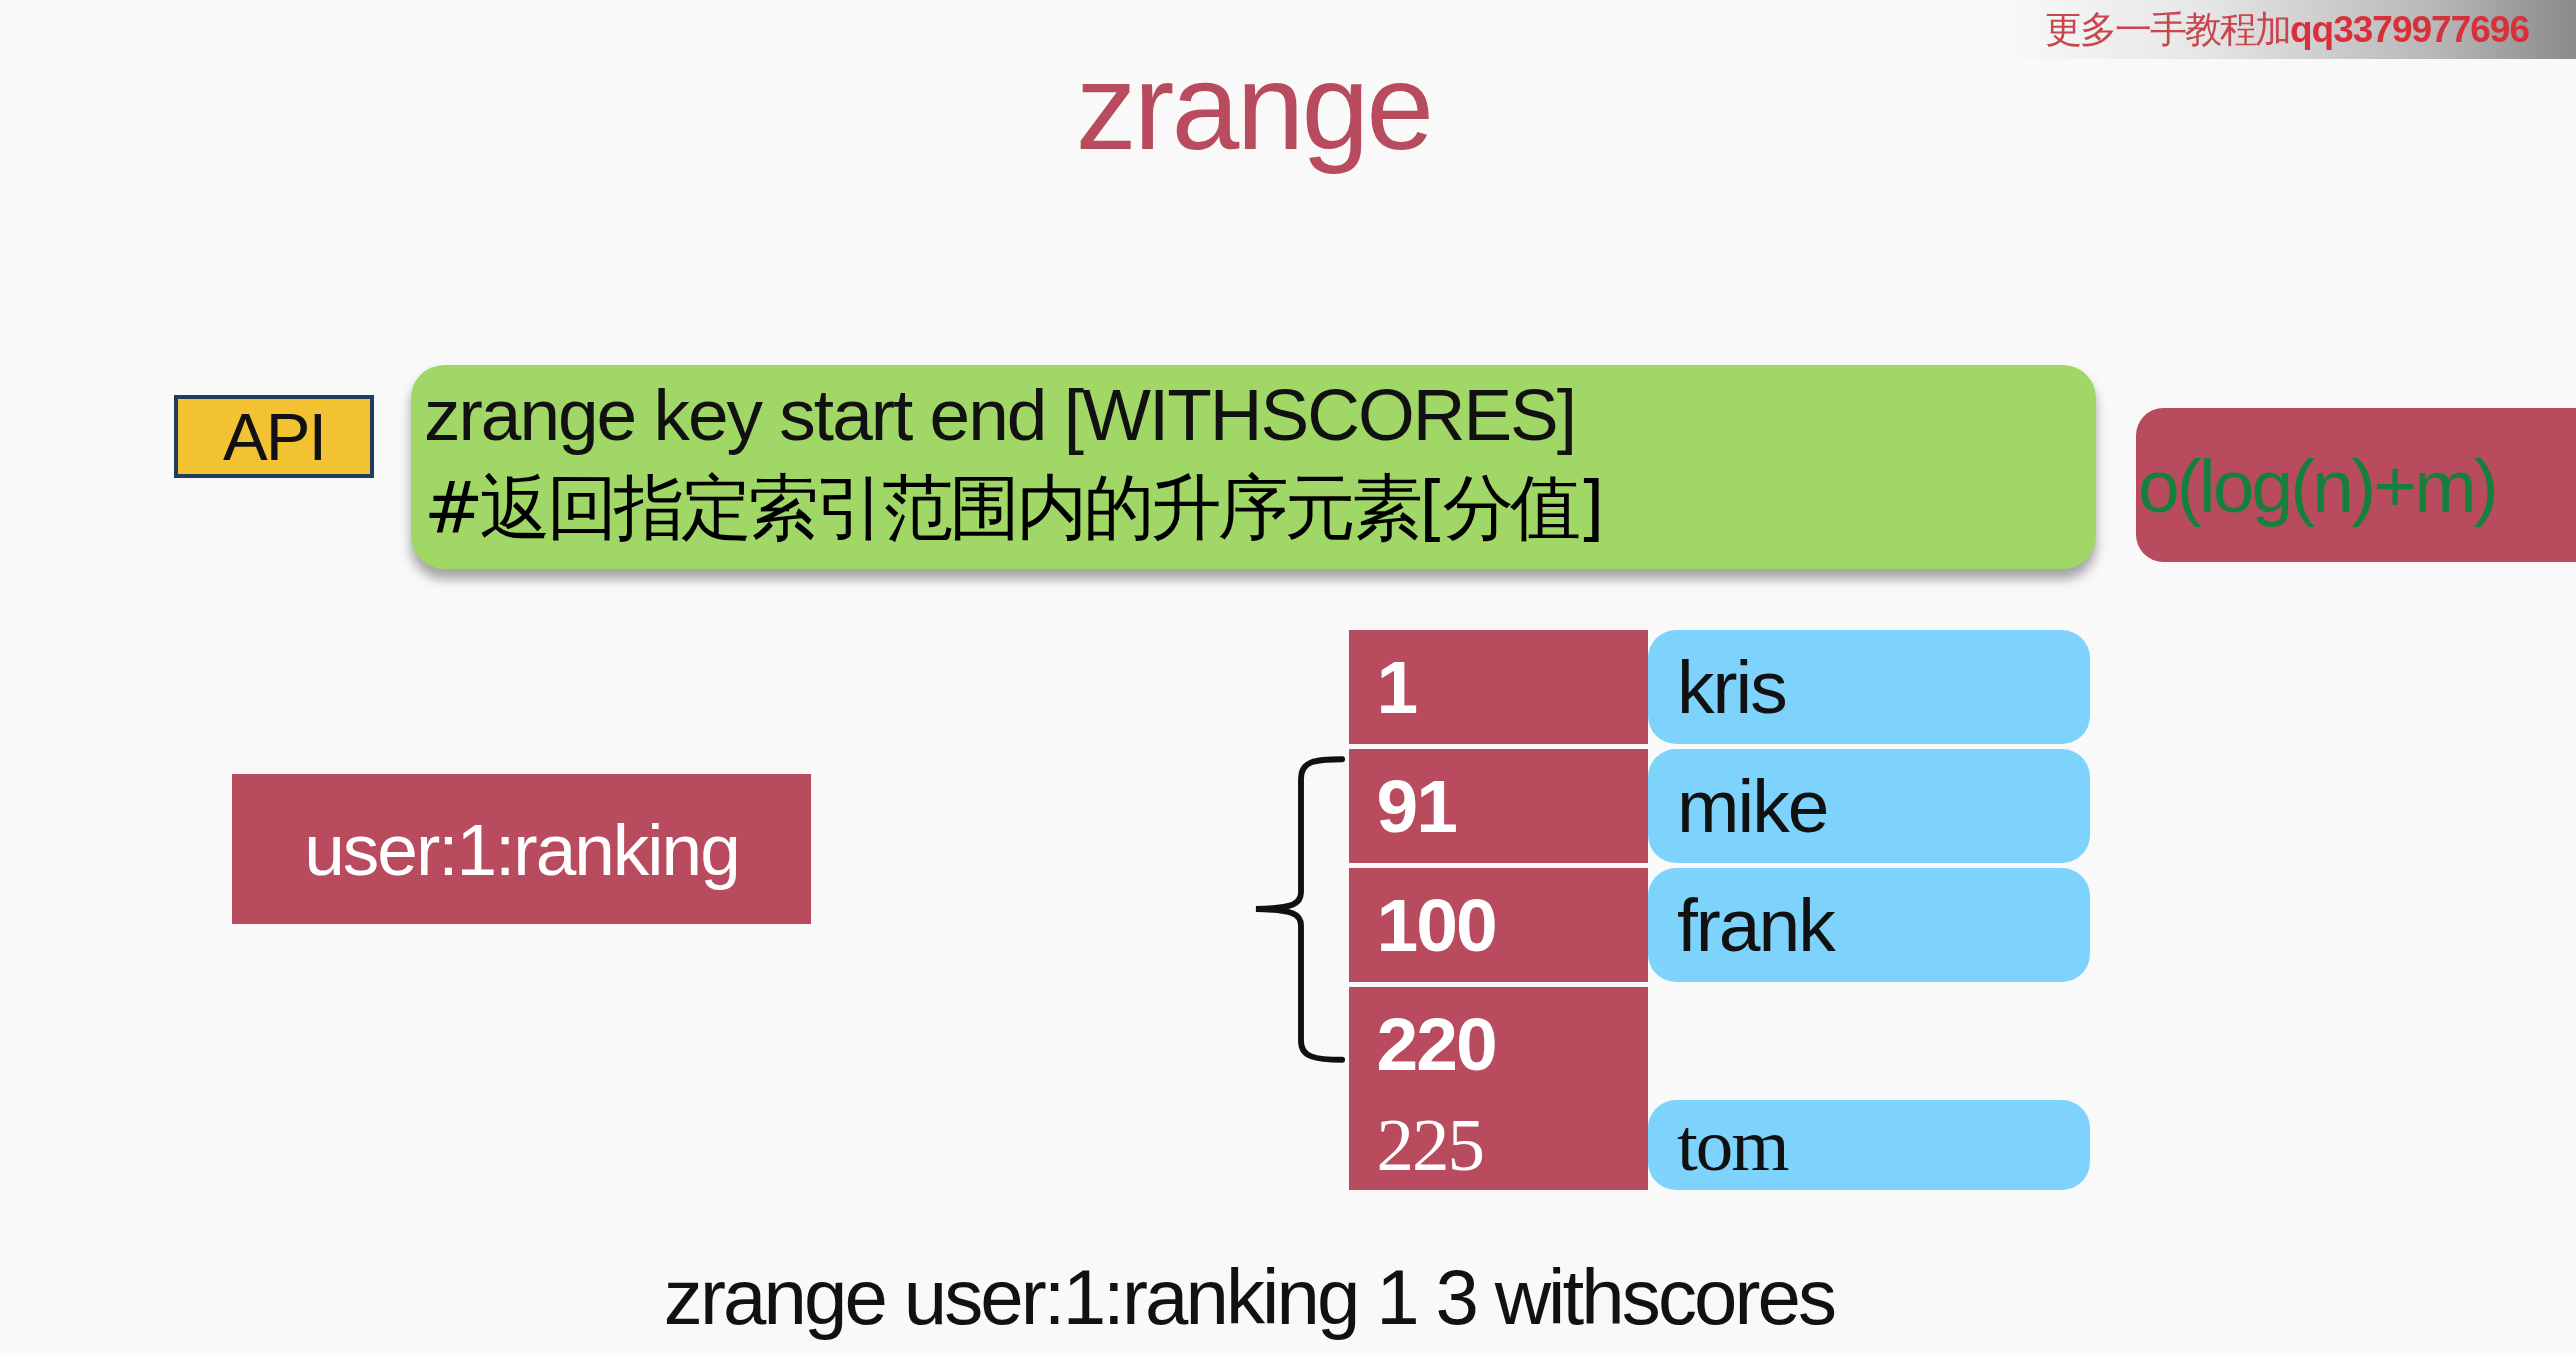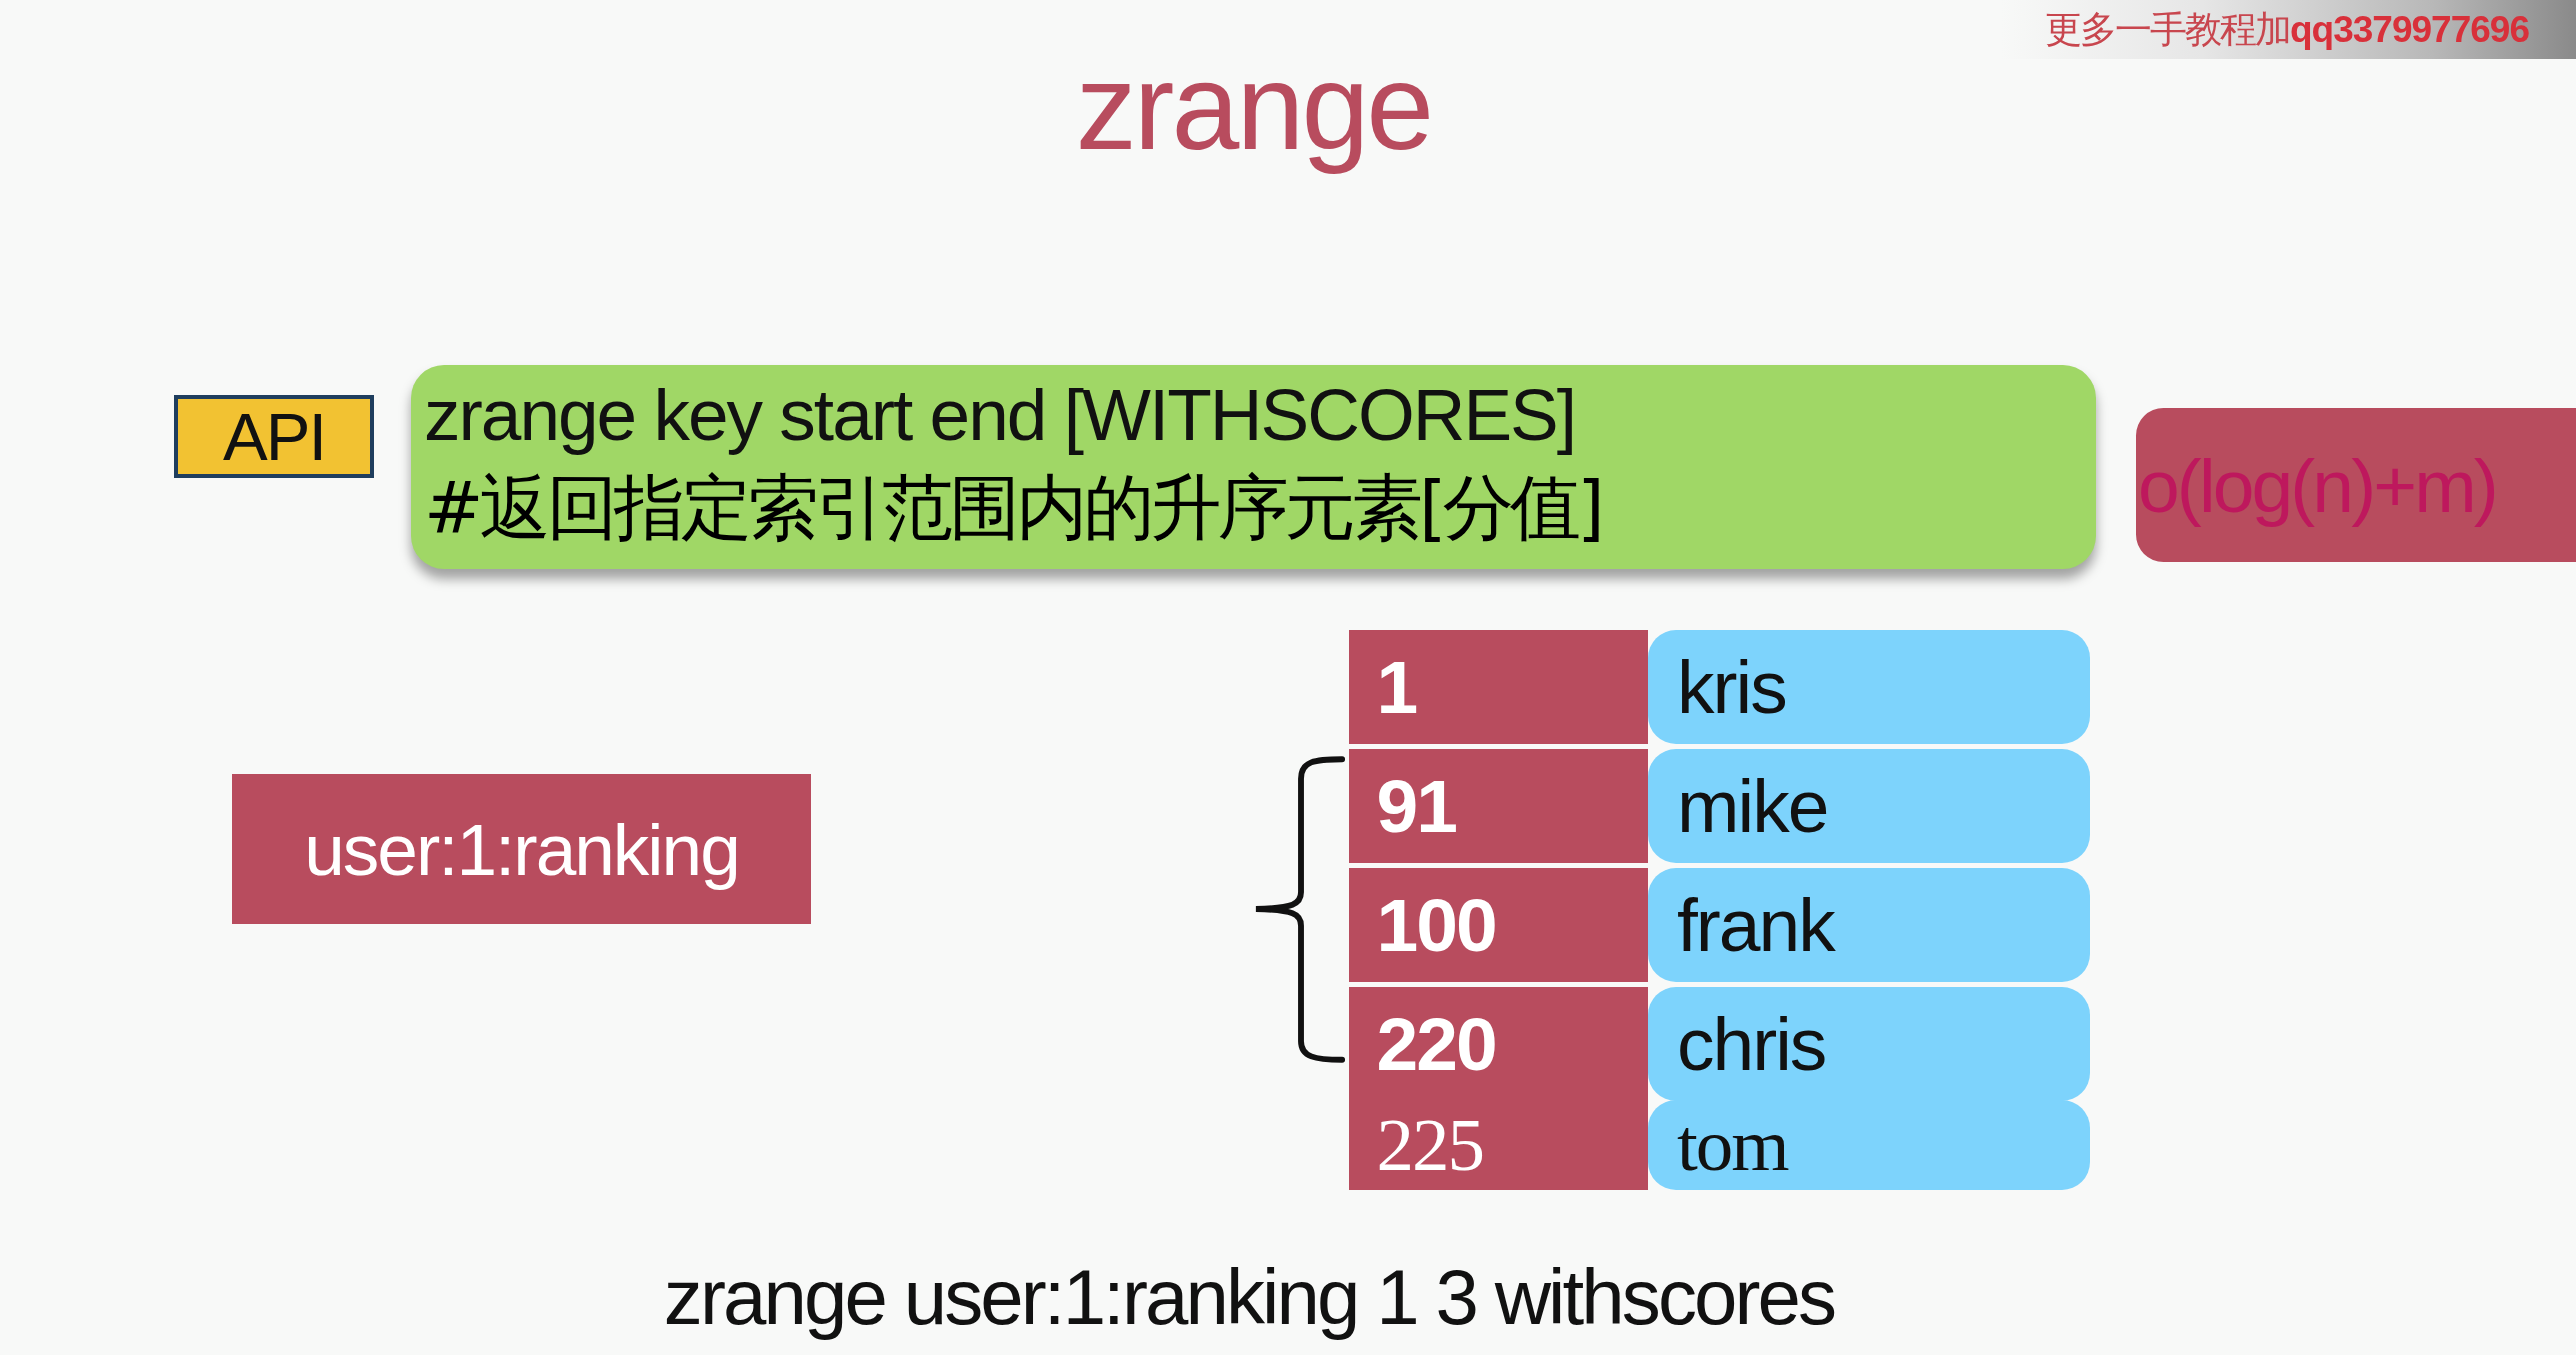--- a/index.html
+++ b/index.html
@@ -46,7 +46,7 @@
     background:#B84C5E; border-radius:27.5px;
   }
   .complexity-text {
-    left:2138px; top:443px; font-size:75px; color:#be185d; white-space:nowrap; letter-spacing:-2.9px;
+    left:2138px; top:443px; font-size:75px; color:#15803d; white-space:nowrap; letter-spacing:-2.9px;
   }
   .key-box {
     left:232px; top:774px; width:579px; height:150px;

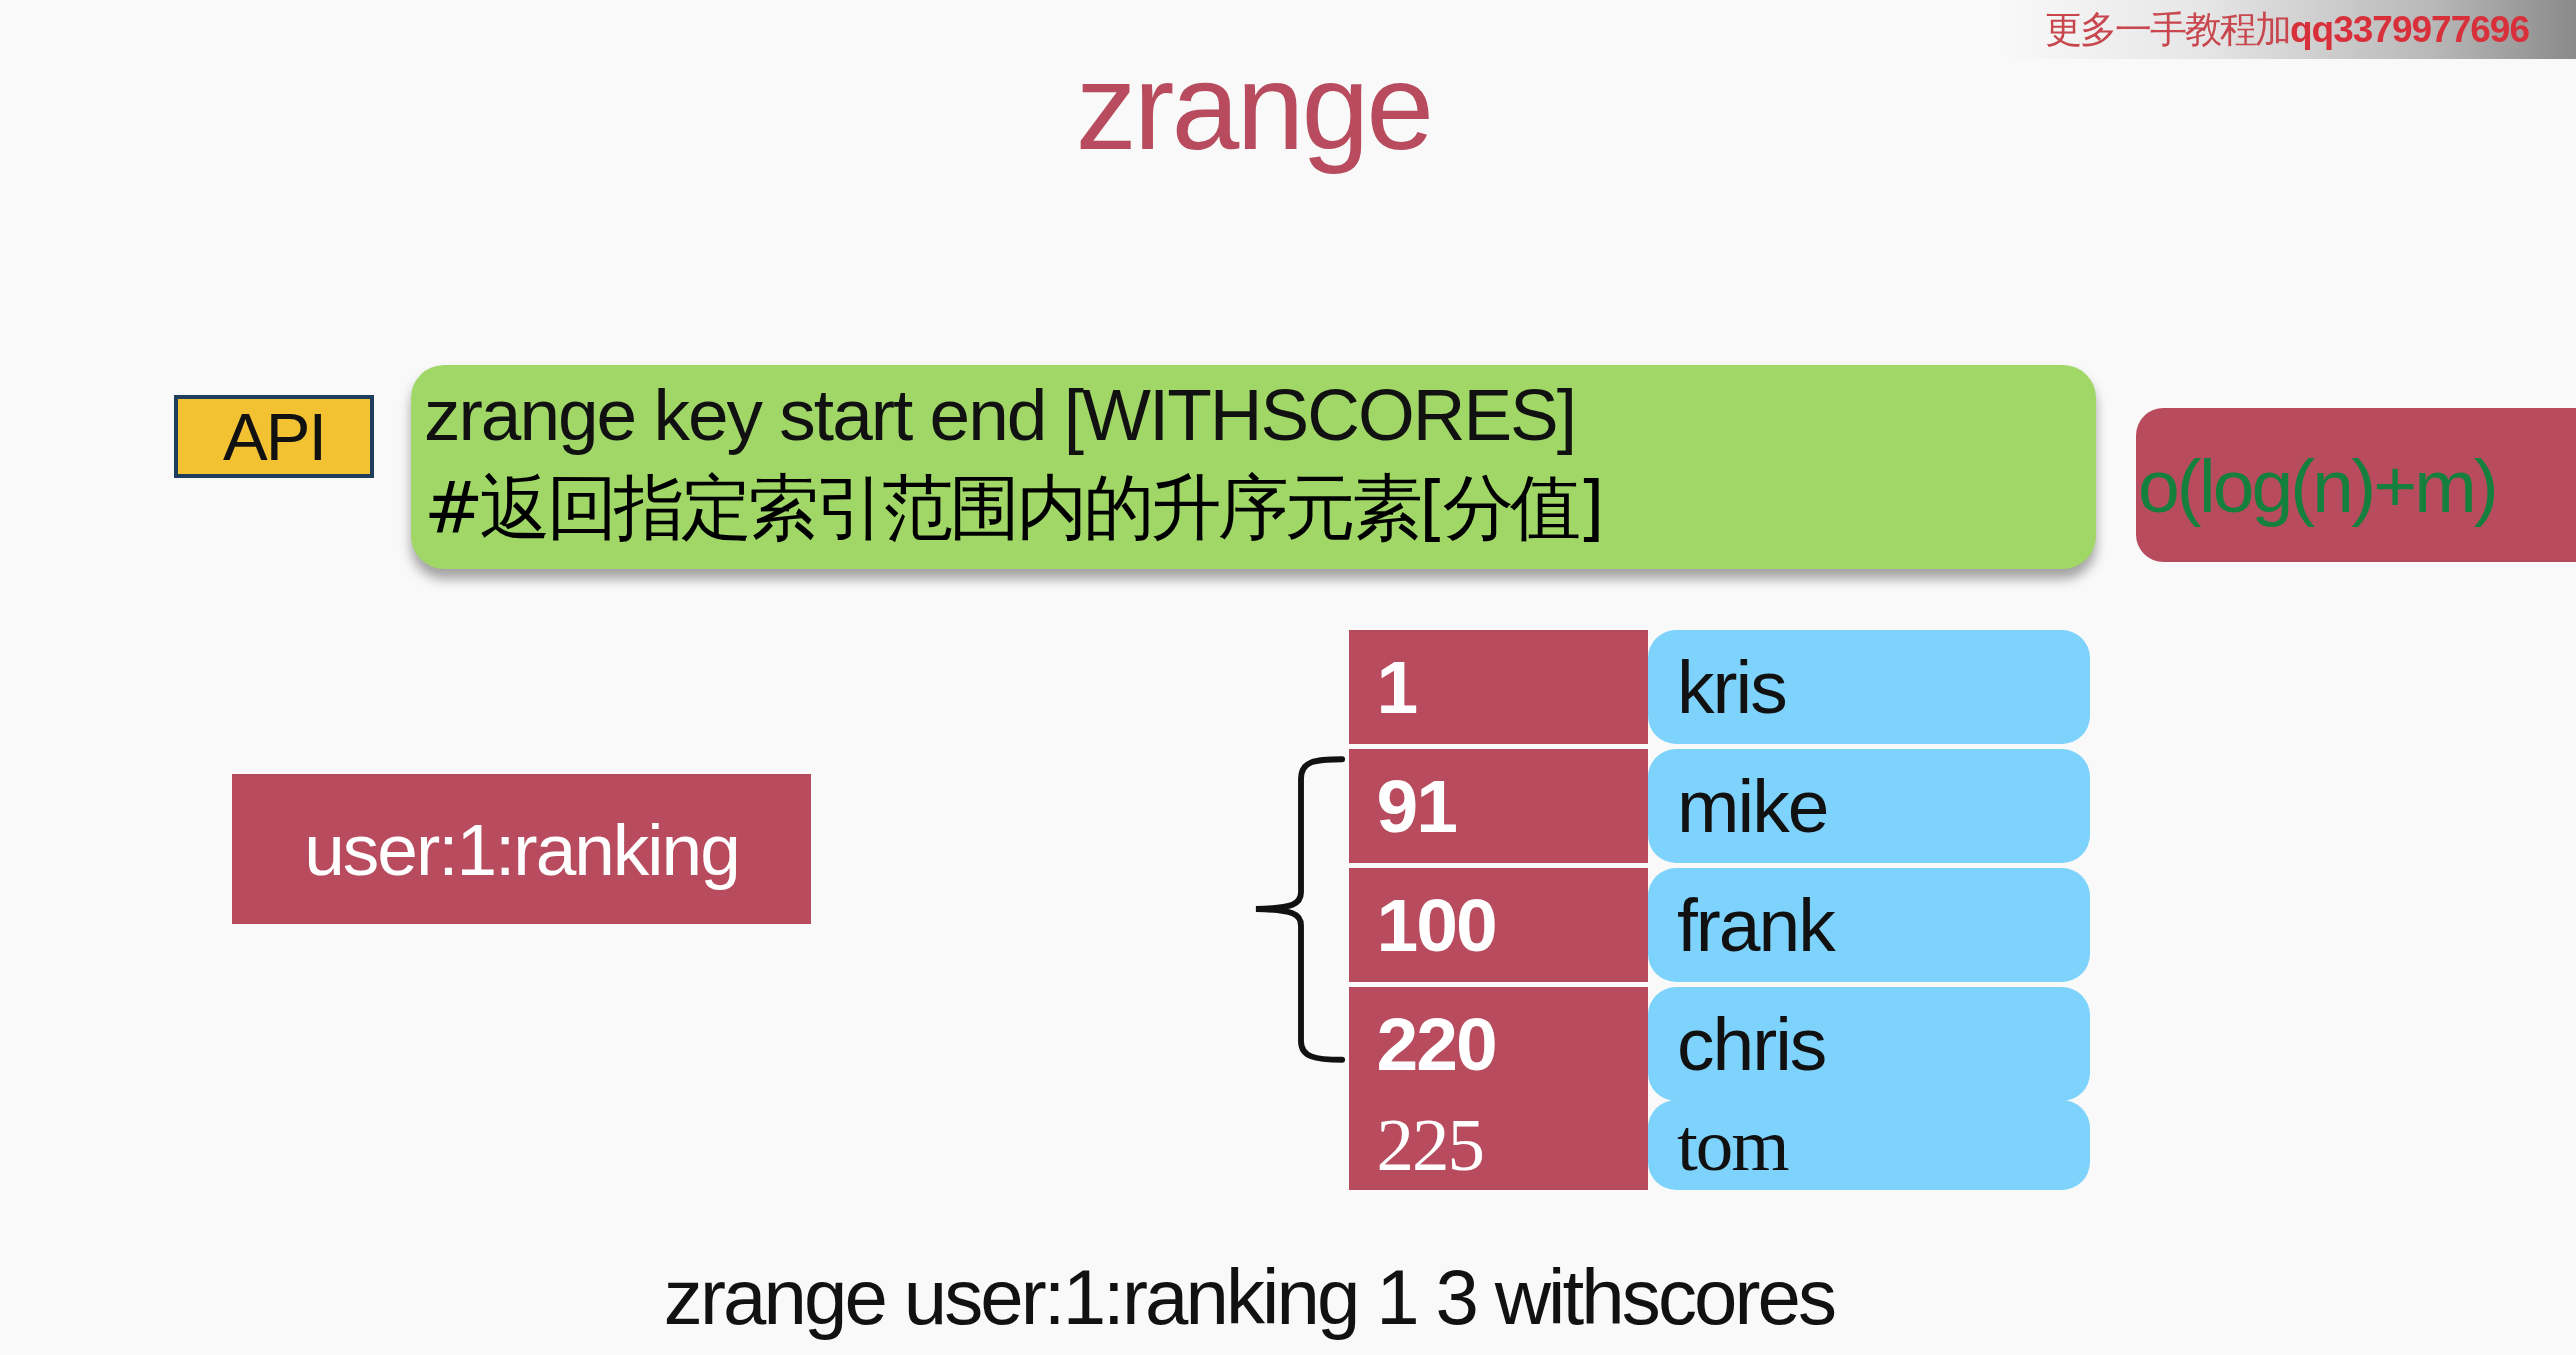--- a/index.html
+++ b/index.html
@@ -112,7 +112,6 @@
   </div>
   <div class="zrow">
     <div class="zscore">220</div>
-    <div class="zmember">chris</div>
   </div>
   <div class="zrow">
     <div class="zscore normal">225</div>

